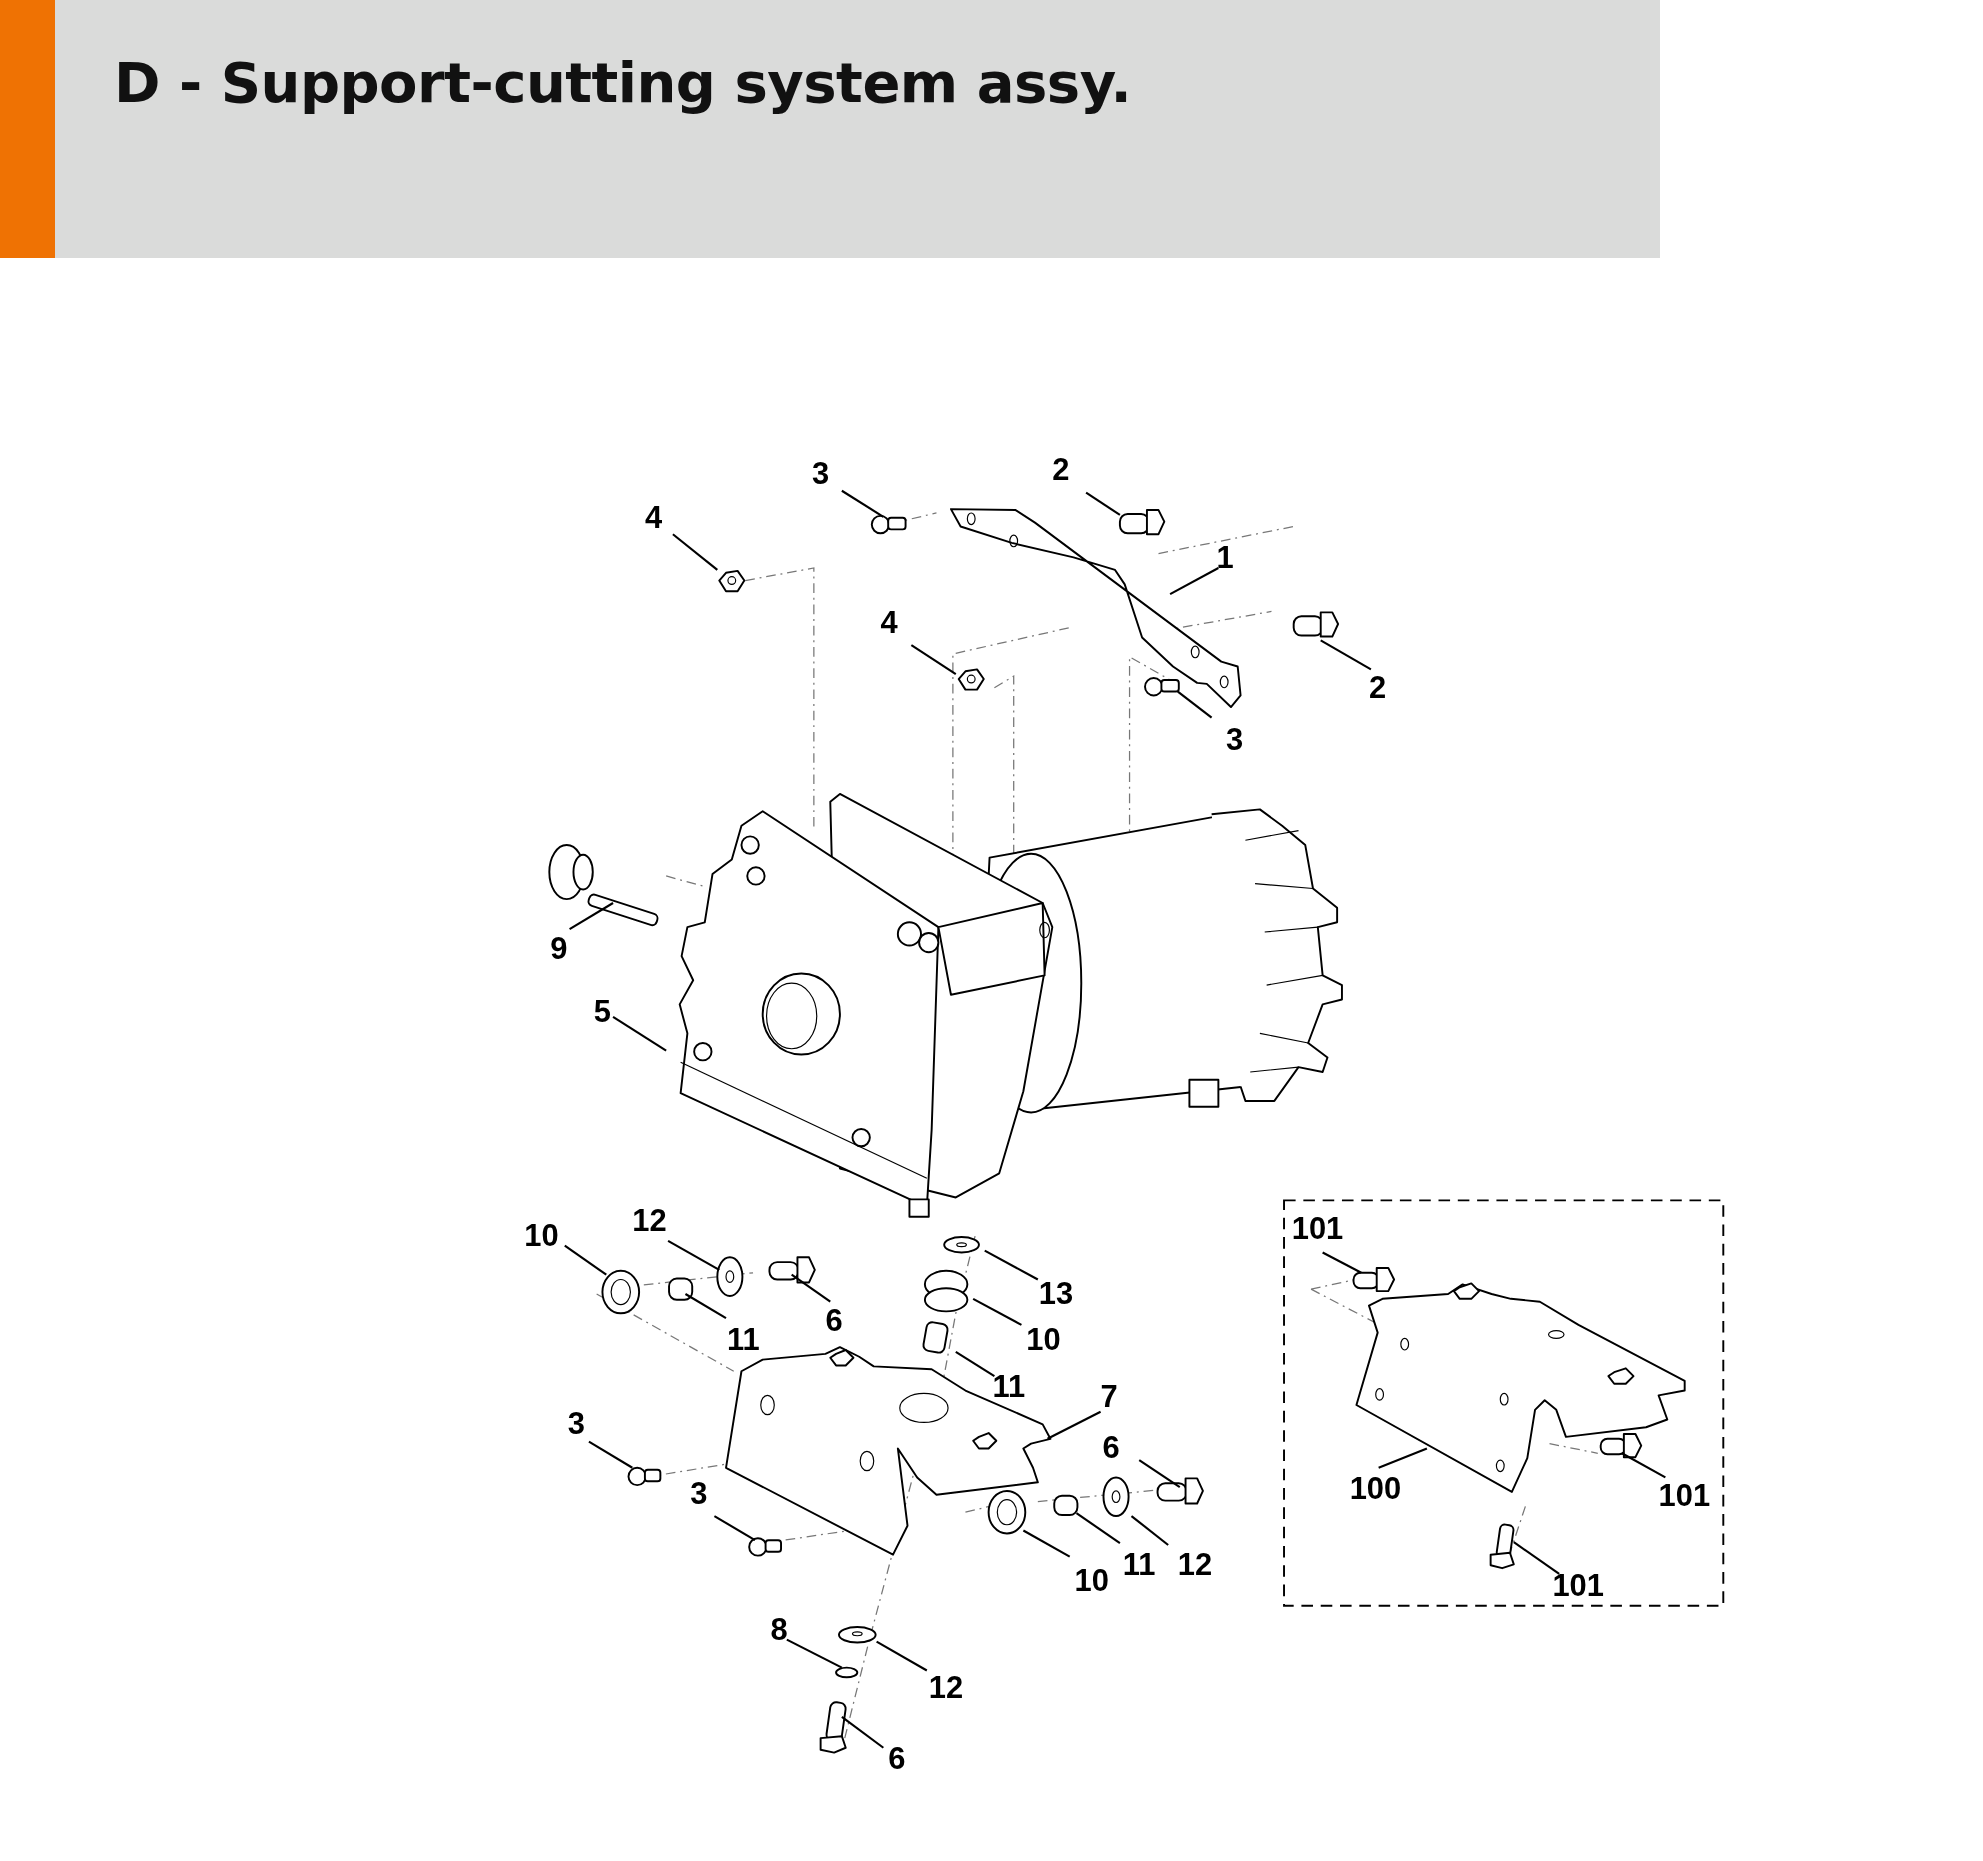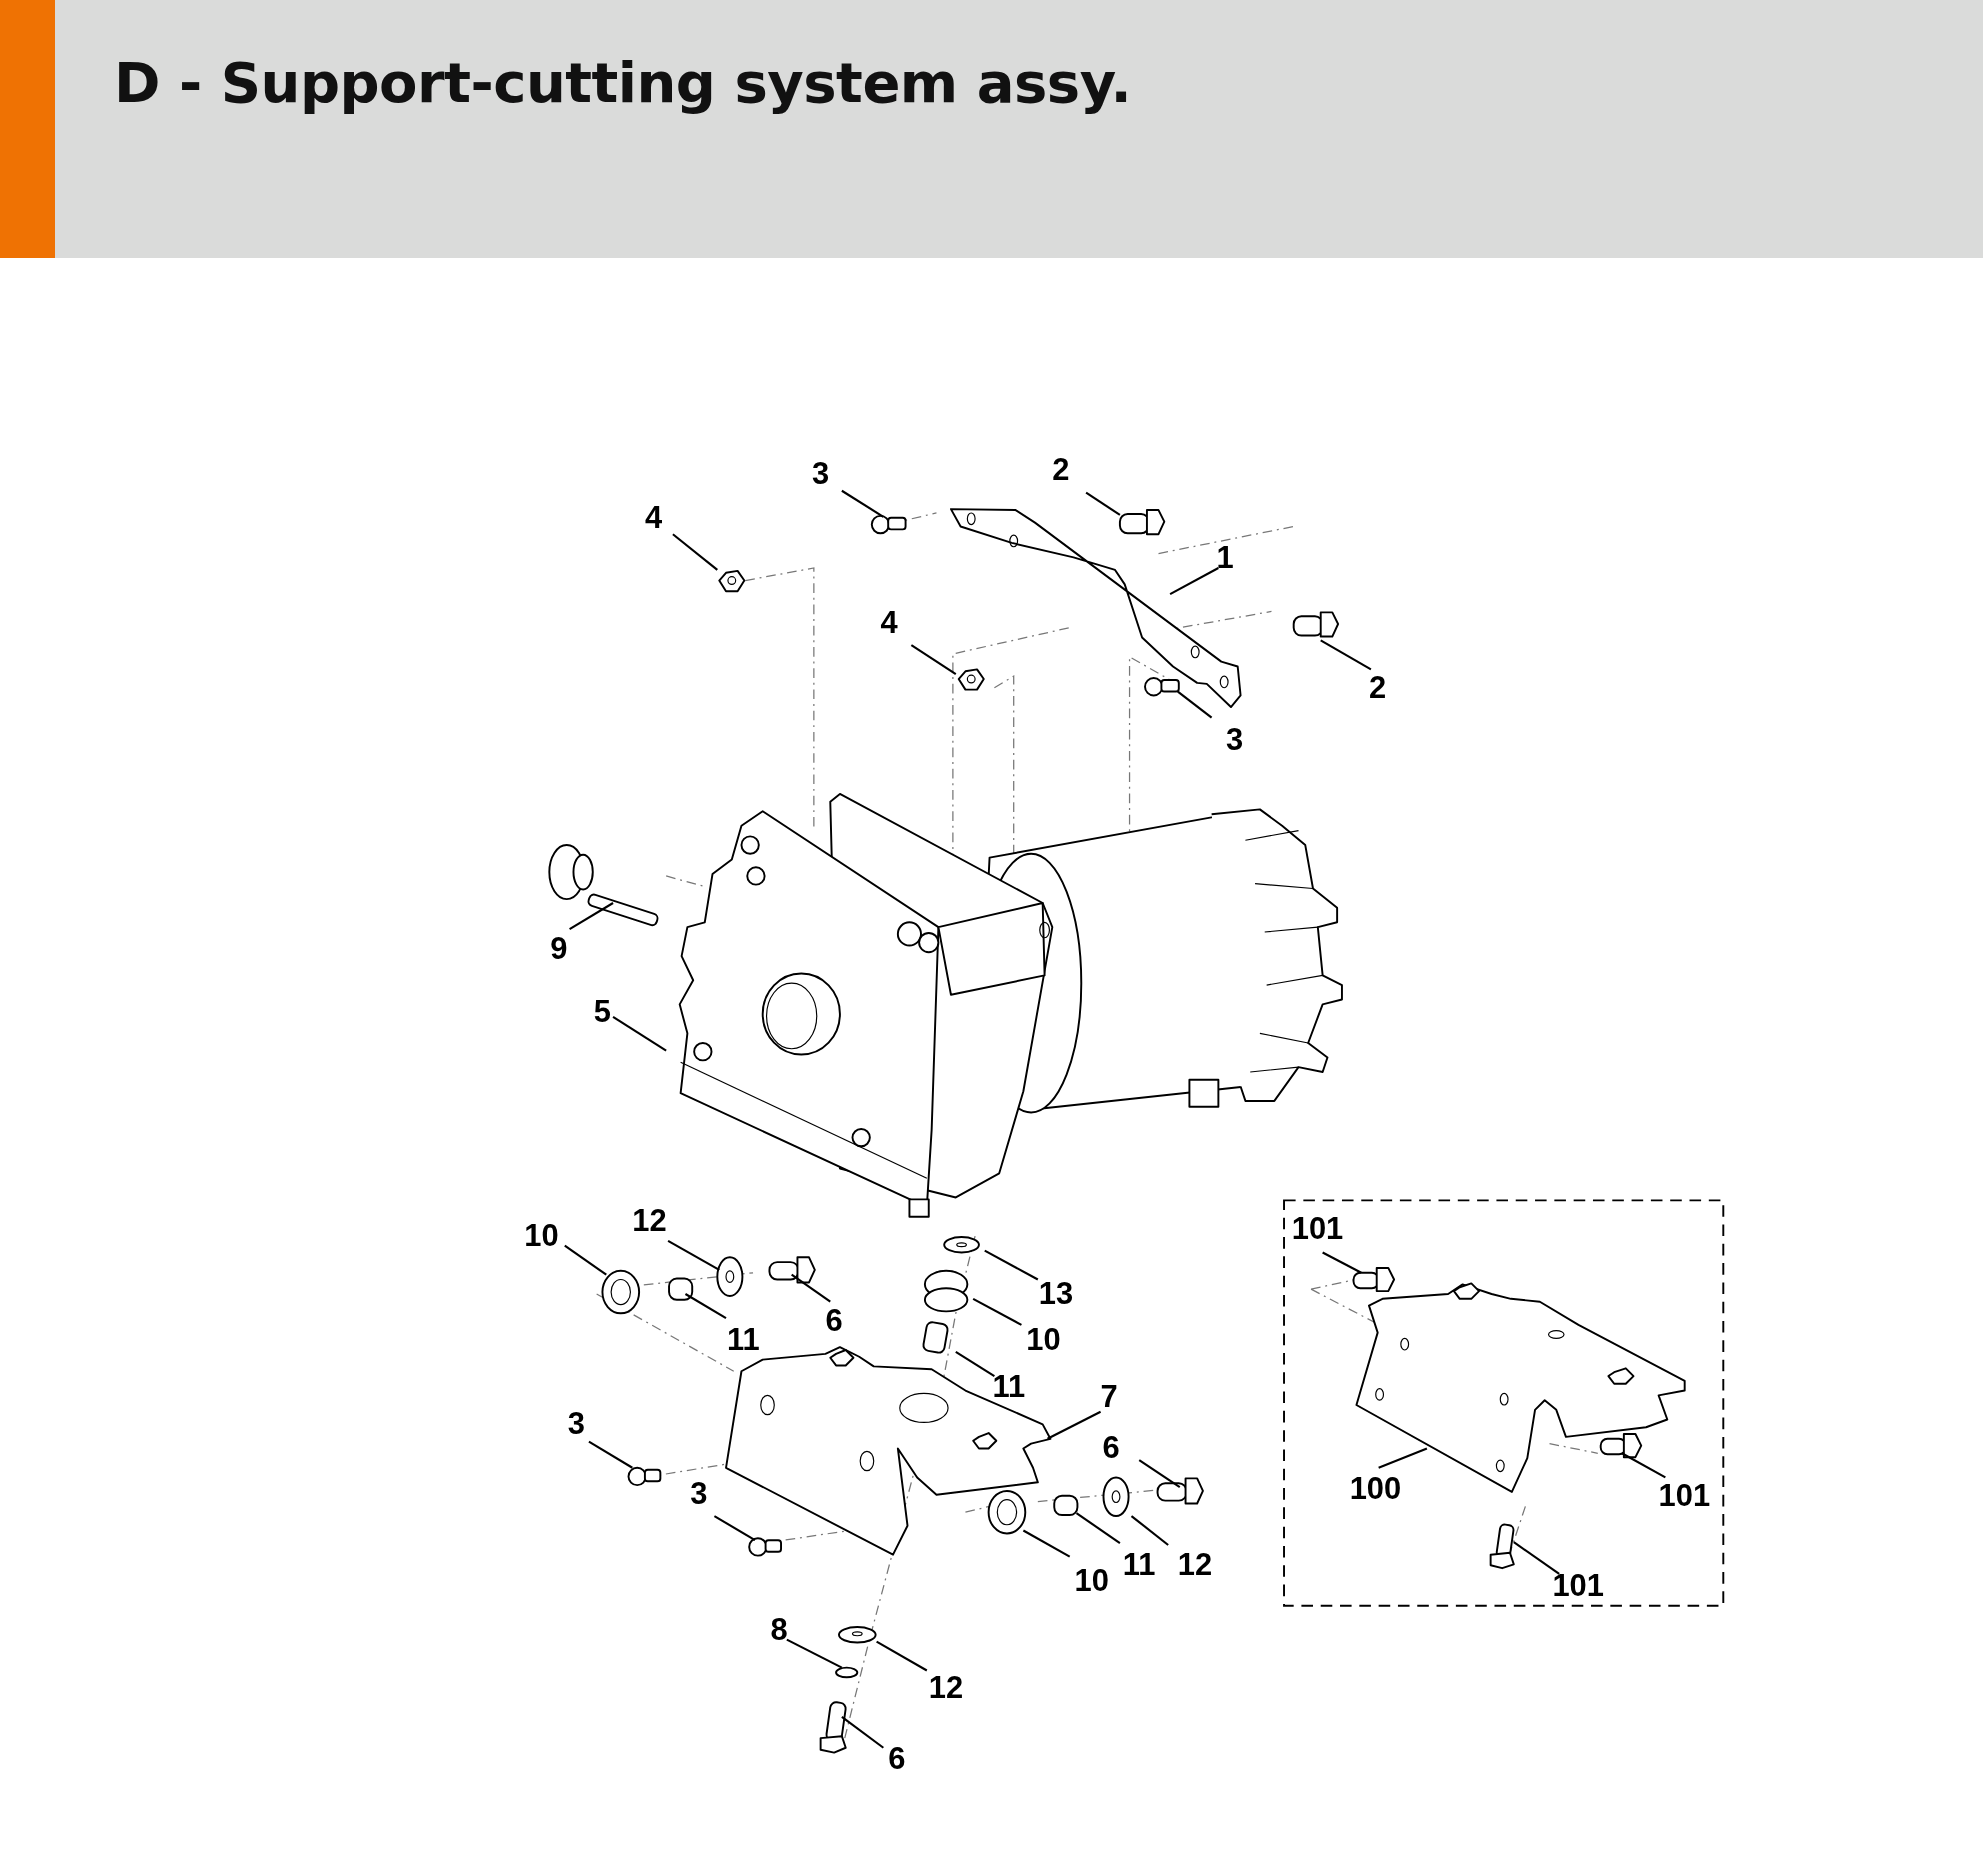--- a/index.html
+++ b/index.html
@@ -4,7 +4,7 @@
 <style>
   html, body { margin:0; padding:0; background:#ffffff; }
   body { width:1983px; height:1862px; position:relative; overflow:hidden; font-family:"Liberation Sans", sans-serif; }
-  .header { position:absolute; left:0; top:0; width:1983px; height:258px; background:#dadbda; }
+  .header { position:absolute; left:0; top:0; width:1660px; height:258px; background:#dadbda; }
   .accent { position:absolute; left:0; top:0; width:55px; height:258px; background:#ef7203; }
   .title { position:absolute; left:114px; top:50px; font-family:"DejaVu Sans", sans-serif; font-weight:bold; font-size:56px; color:#111; letter-spacing:-0.5px; white-space:nowrap; }
   svg.diagram { position:absolute; left:0; top:0; }

